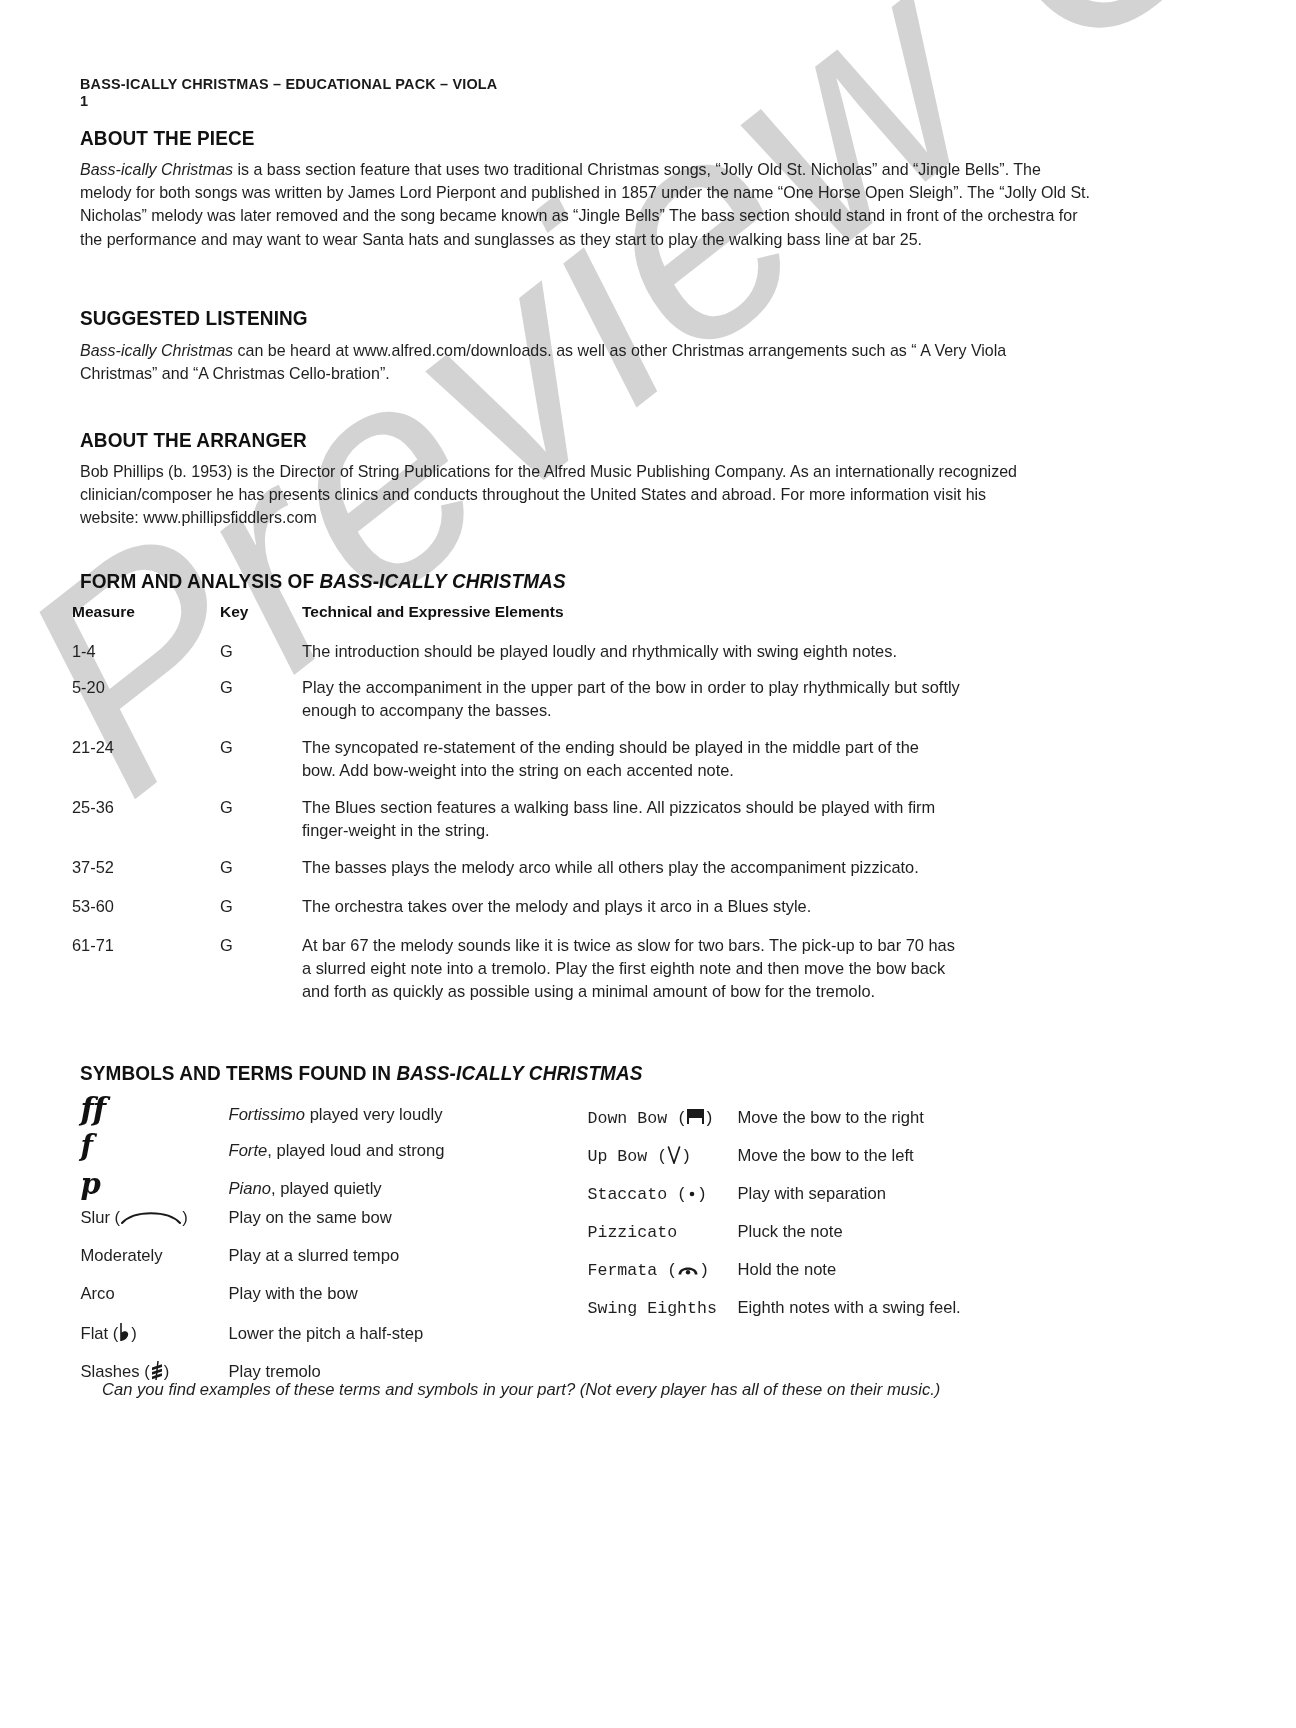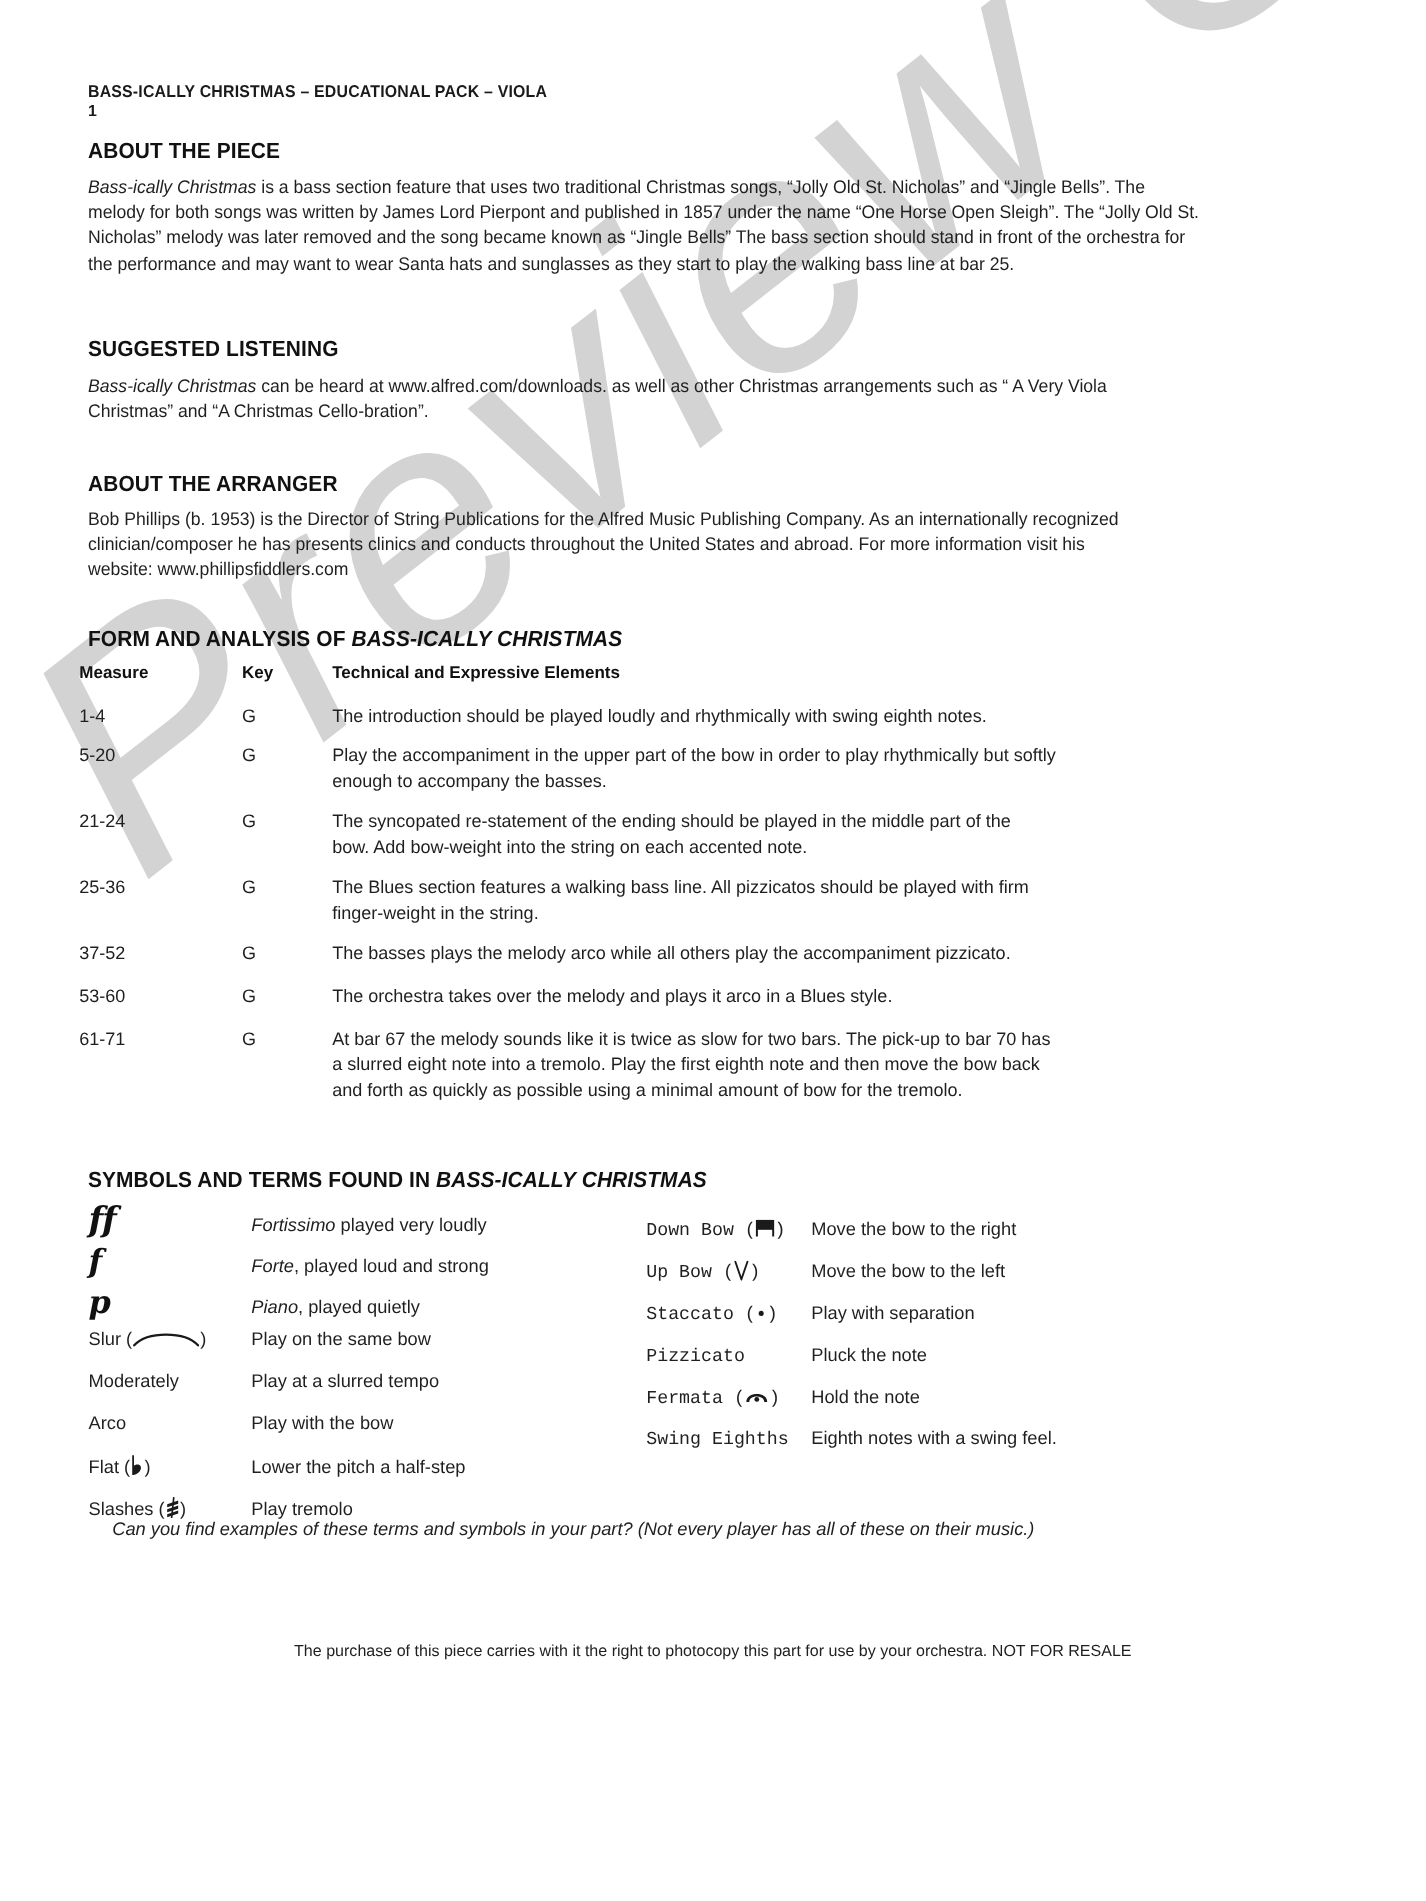--- a/index.html
+++ b/index.html
@@ -368,7 +368,6 @@
 
   <div class="question" style="top:1380px;">Can you find examples of these terms and symbols in your part? (Not every player has all of these on their music.)</div>
 
-  <div class="footer" style="top:1493px;">The purchase of this piece carries with it the right to photocopy this part for use by your orchestra. NOT FOR RESALE</div>
 
 </div>
 

